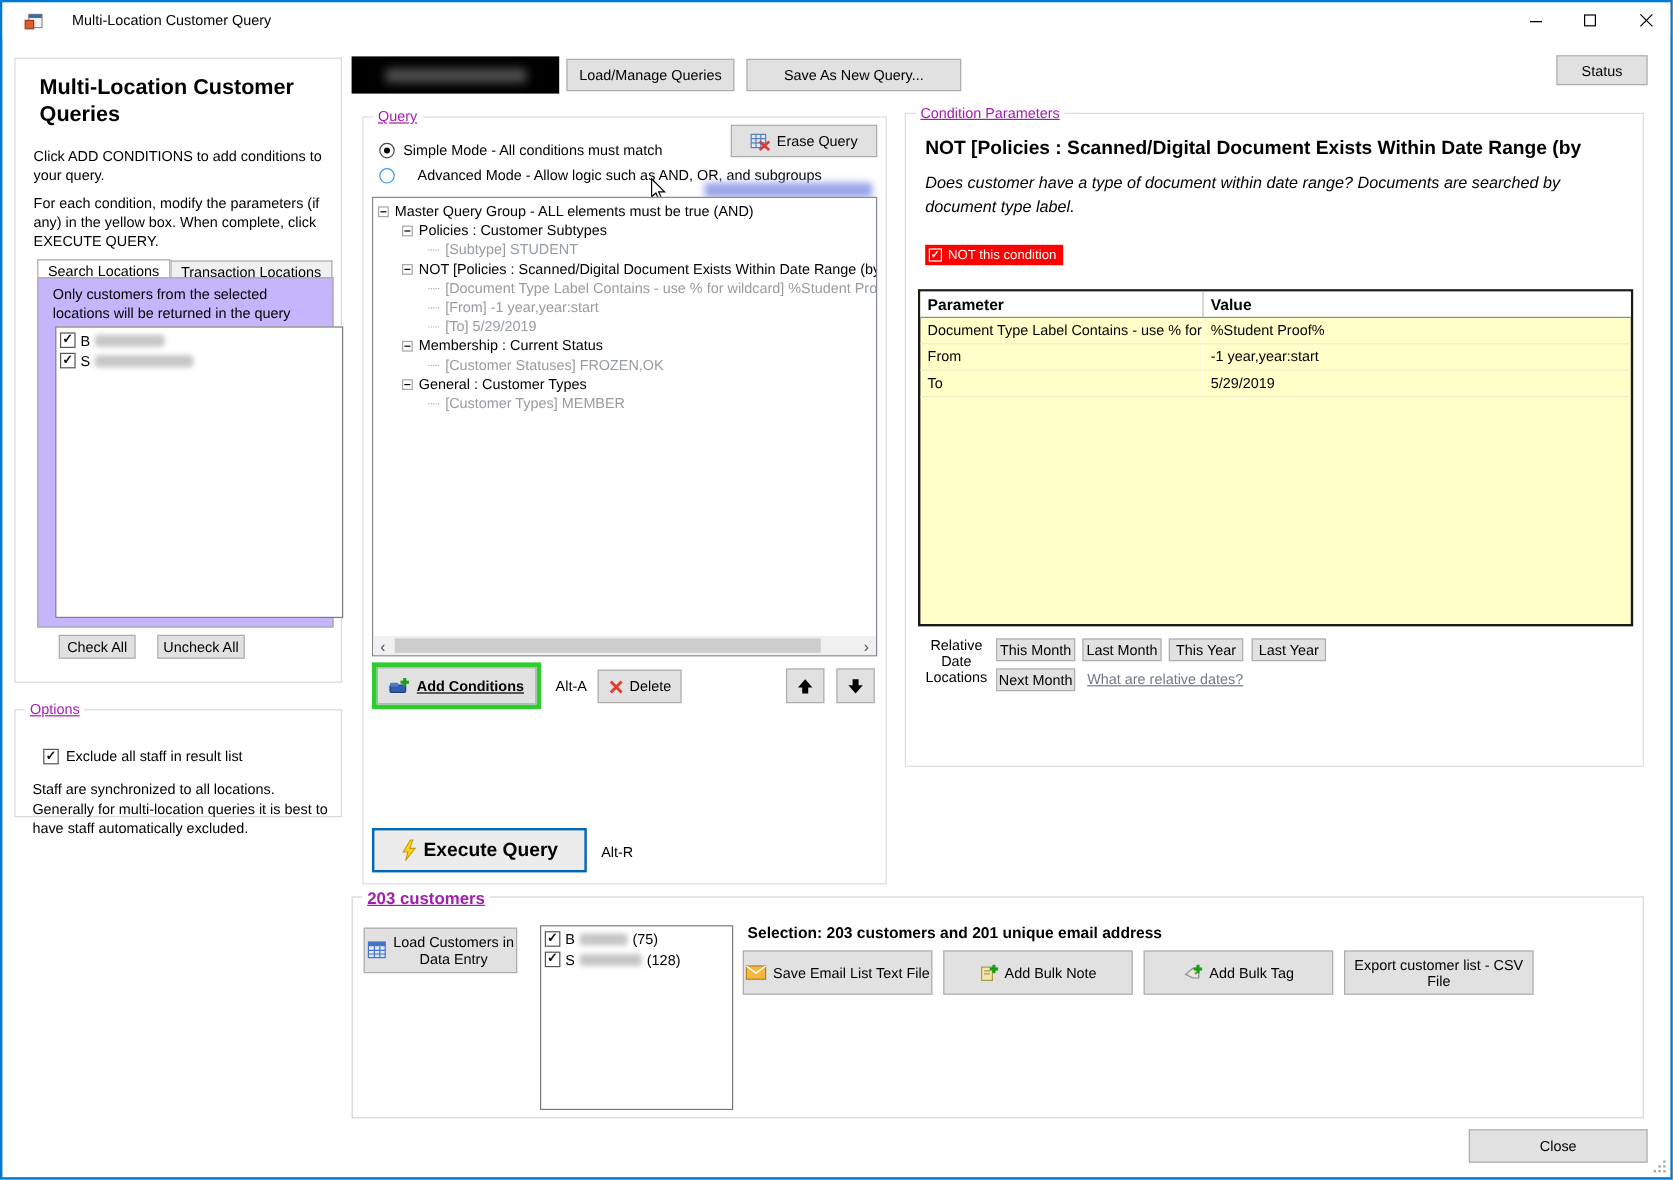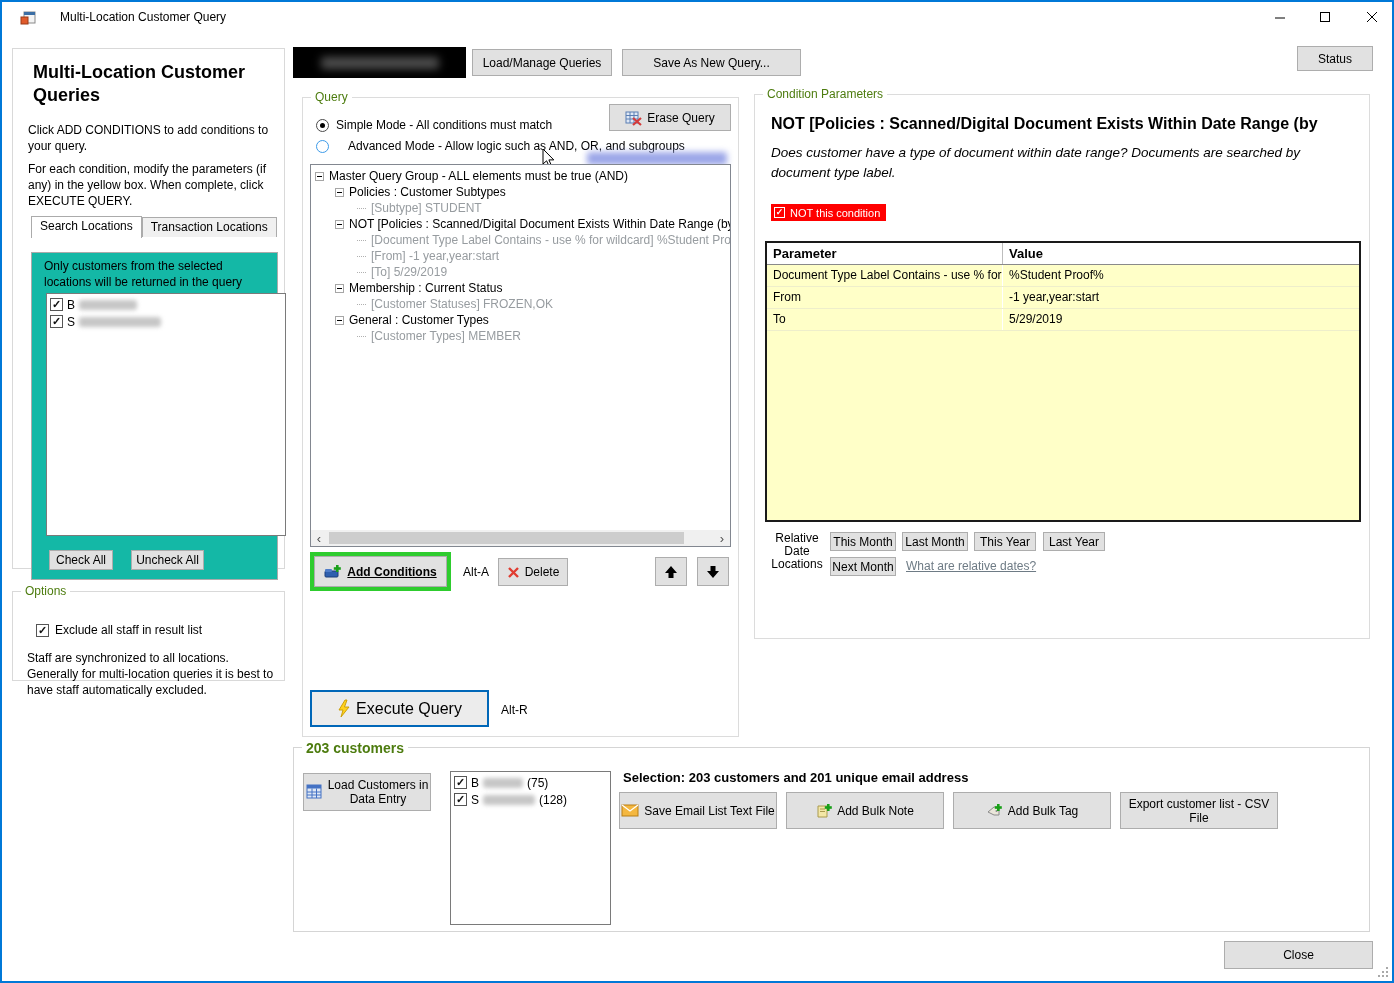--- a/index.html
+++ b/index.html
@@ -20,7 +20,7 @@
     font-size:12px; color:#000; text-align:center; cursor:default;
   }
   .groupbox { position:absolute; border:1px solid #dcdcdc; background:#fff; }
-  .glabel { position:absolute; top:-8px; left:8px; background:#fff; padding:0 4px; font-size:12px; color:#4d7c0f; white-space:nowrap; }
+  .glabel { position:absolute; top:-8px; left:8px; background:#fff; padding:0 4px; font-size:12px; color:#a21caf; white-space:nowrap;text-decoration:underline; }
   .chk { width:13px; height:13px; border:1px solid #555; background:#fff; display:inline-flex; align-items:center; justify-content:center; font-size:11px; font-weight:bold; color:#111; line-height:11px; flex:none; }
   .radio { width:13px; height:13px; border-radius:50%; border:1px solid #4a4a4a; background:#fff; display:inline-flex; align-items:center; justify-content:center; flex:none; }
   .radio.sel::after { content:""; width:5px; height:5px; border-radius:50%; background:#000; }

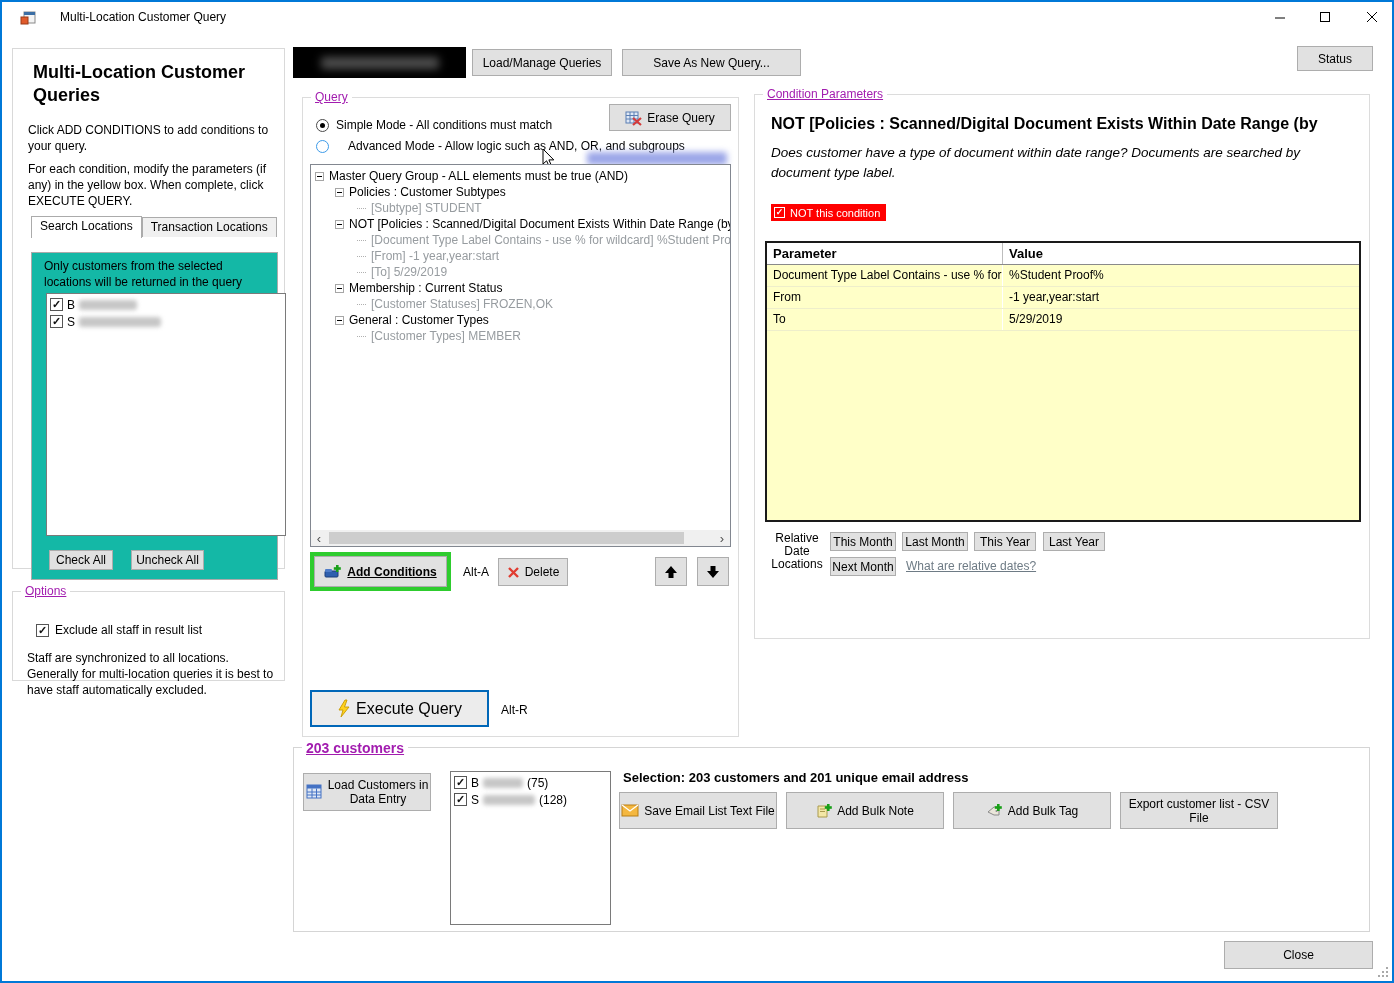--- a/index.html
+++ b/index.html
@@ -92,7 +92,7 @@
       <div class="tab active">Search Locations</div>
       <div class="tab">Transaction Locations</div>
     </div>
-    <div class="abs" style="left:18px;top:203px;width:247px;height:328px;border:1px solid #ababab;background:#14b8a6">
+    <div class="abs" style="left:18px;top:182px;width:247px;height:292px;border:1px solid #ababab;background:#c4b5fd">
       <div class="abs" style="left:12px;top:6px;width:222px;line-height:1.3">Only customers from the selected locations will be returned in the query</div>
       <div class="listbox" style="left:14px;top:40px;width:240px;height:243px">
         <div class="litem">

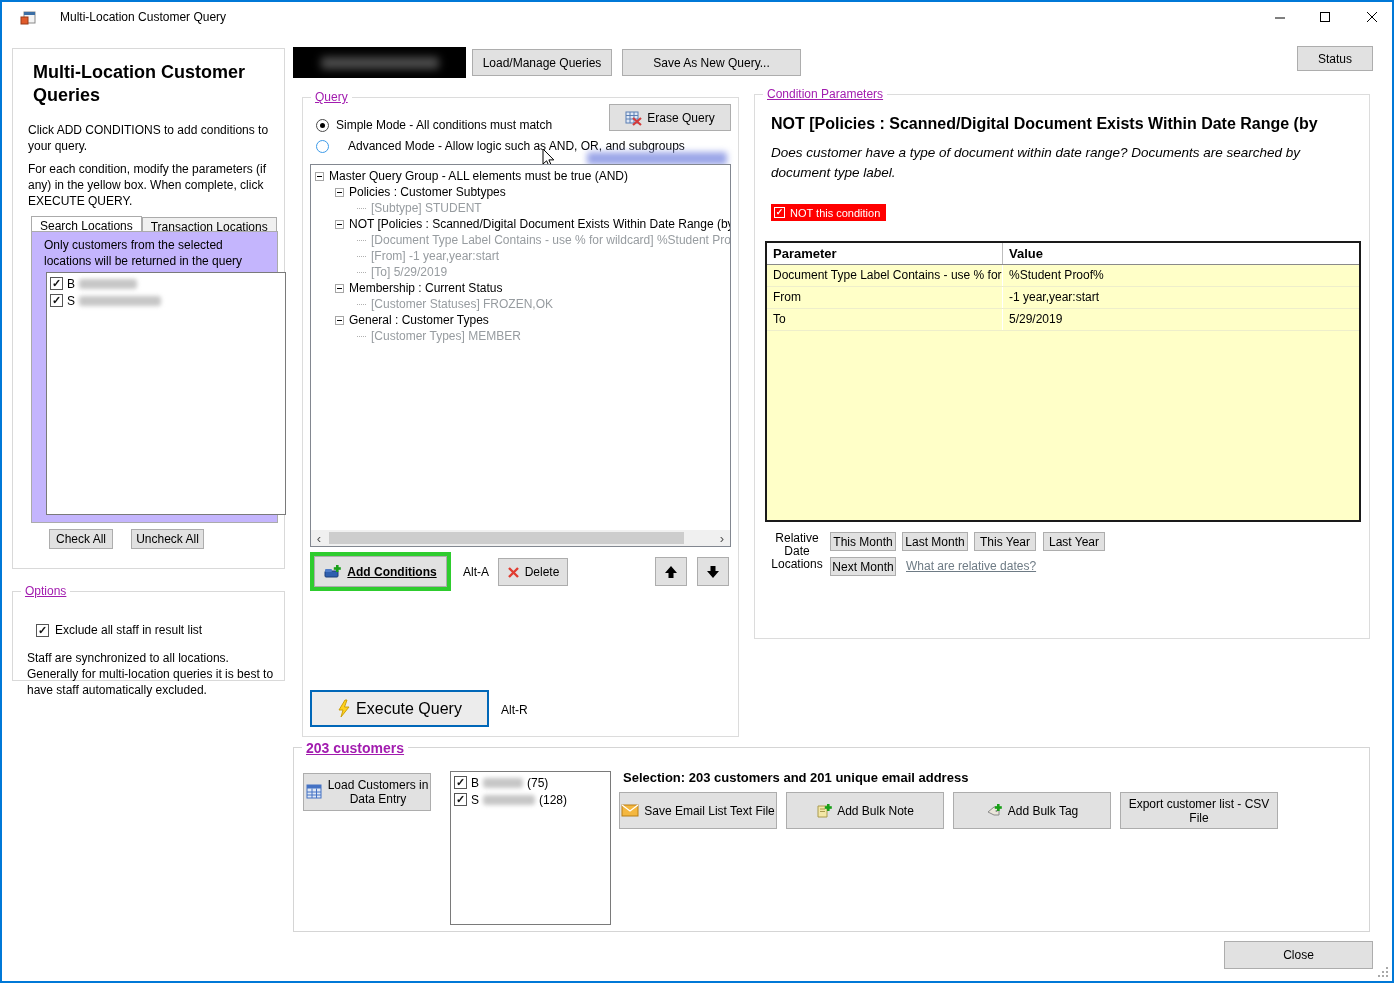--- a/index.html
+++ b/index.html
@@ -242,7 +242,7 @@
     </svg>
   </div>
 
-  <div class="btn" style="left:308px;top:688px;width:179px;height:37px;border:2px solid #0067b8;font-size:16px;font-weight:normal;background:#ececec">
+  <div class="btn" style="left:308px;top:688px;width:179px;height:37px;border:2px solid #0067b8;font-size:16px;font-weight:bold;background:#ececec">
     <svg width="14" height="19">
       <polygon points="8,1 2,11 6,11 4,18 12,8 7.5,8 10,1" fill="#ffd21e" stroke="#c79a00" stroke-width="0.9"></polygon>
     </svg>

